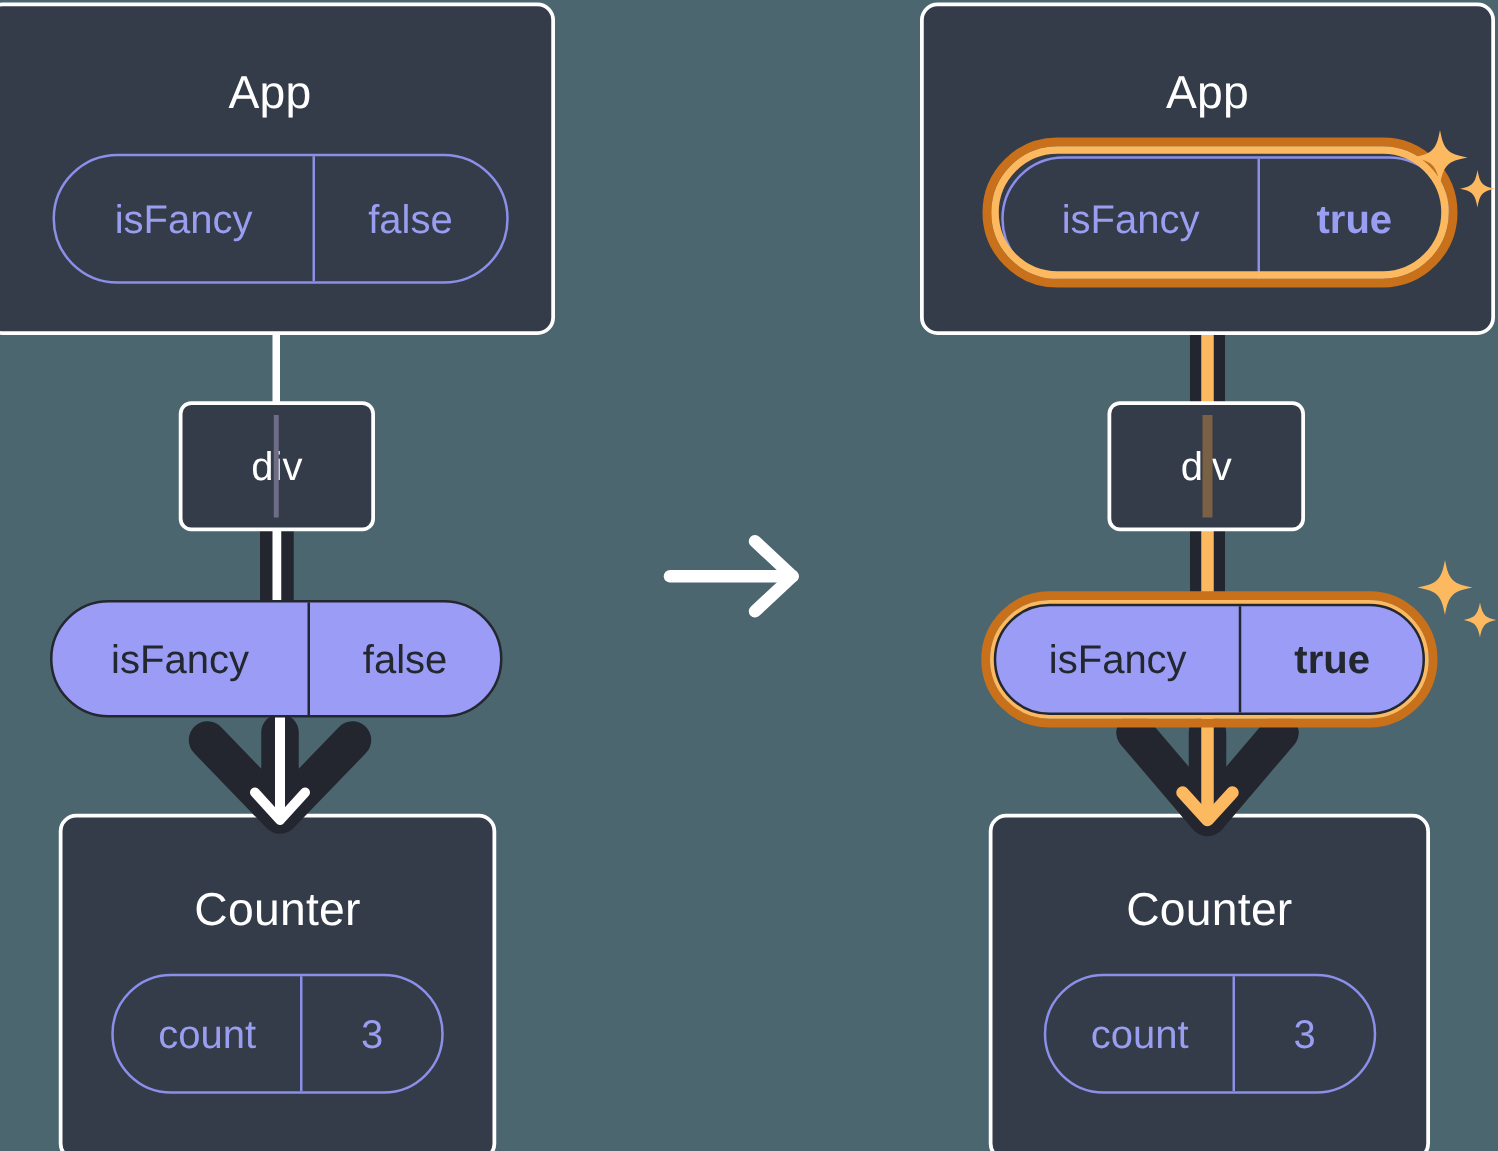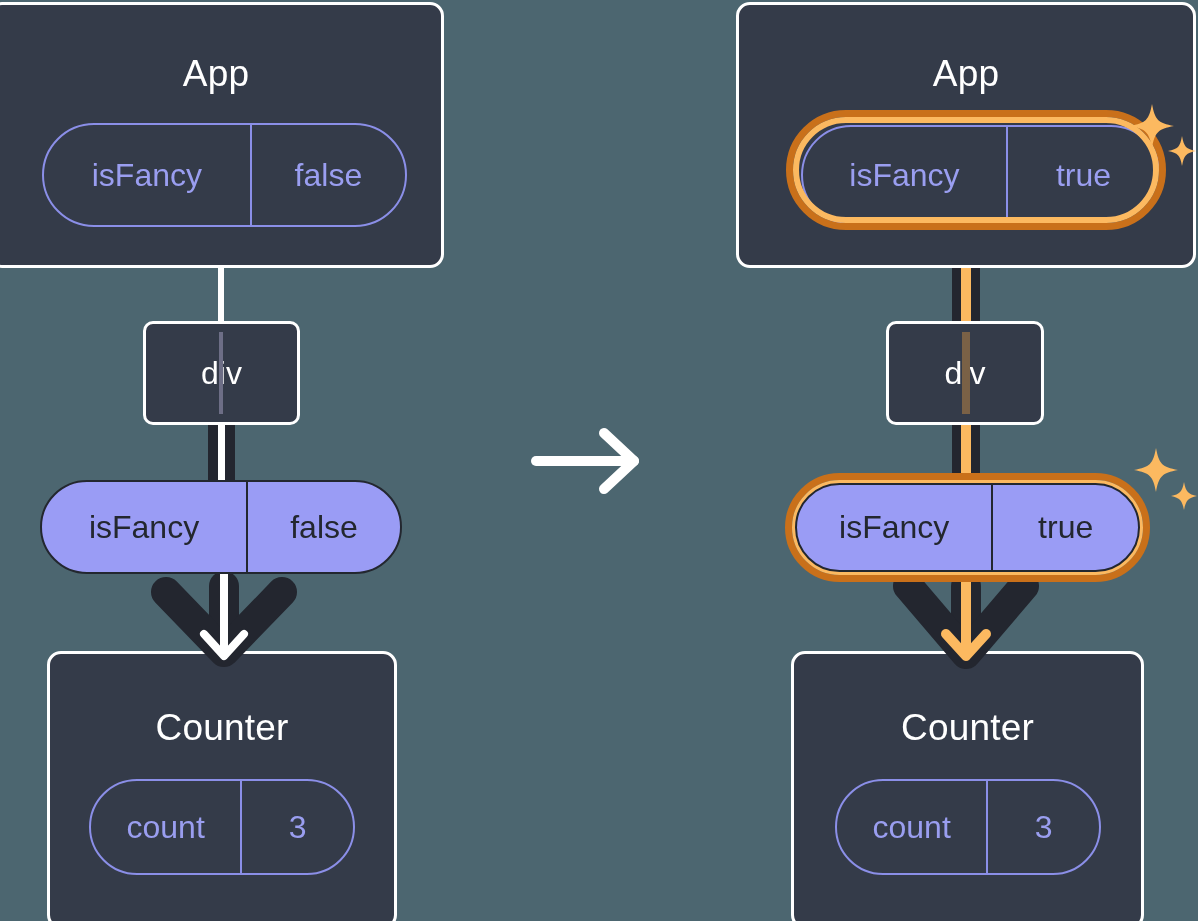--- a/index.html
+++ b/index.html
@@ -78,7 +78,7 @@
   }
   .pill-filled .cell.k{flex:0 0 57%;}
   .pill-filled .cell.v{flex:1 1 auto;border-left:2px solid #23272f;}
-  .bold{font-weight:400;}
+  .bold{font-weight:700;}
 
   
   .ring-outer{

